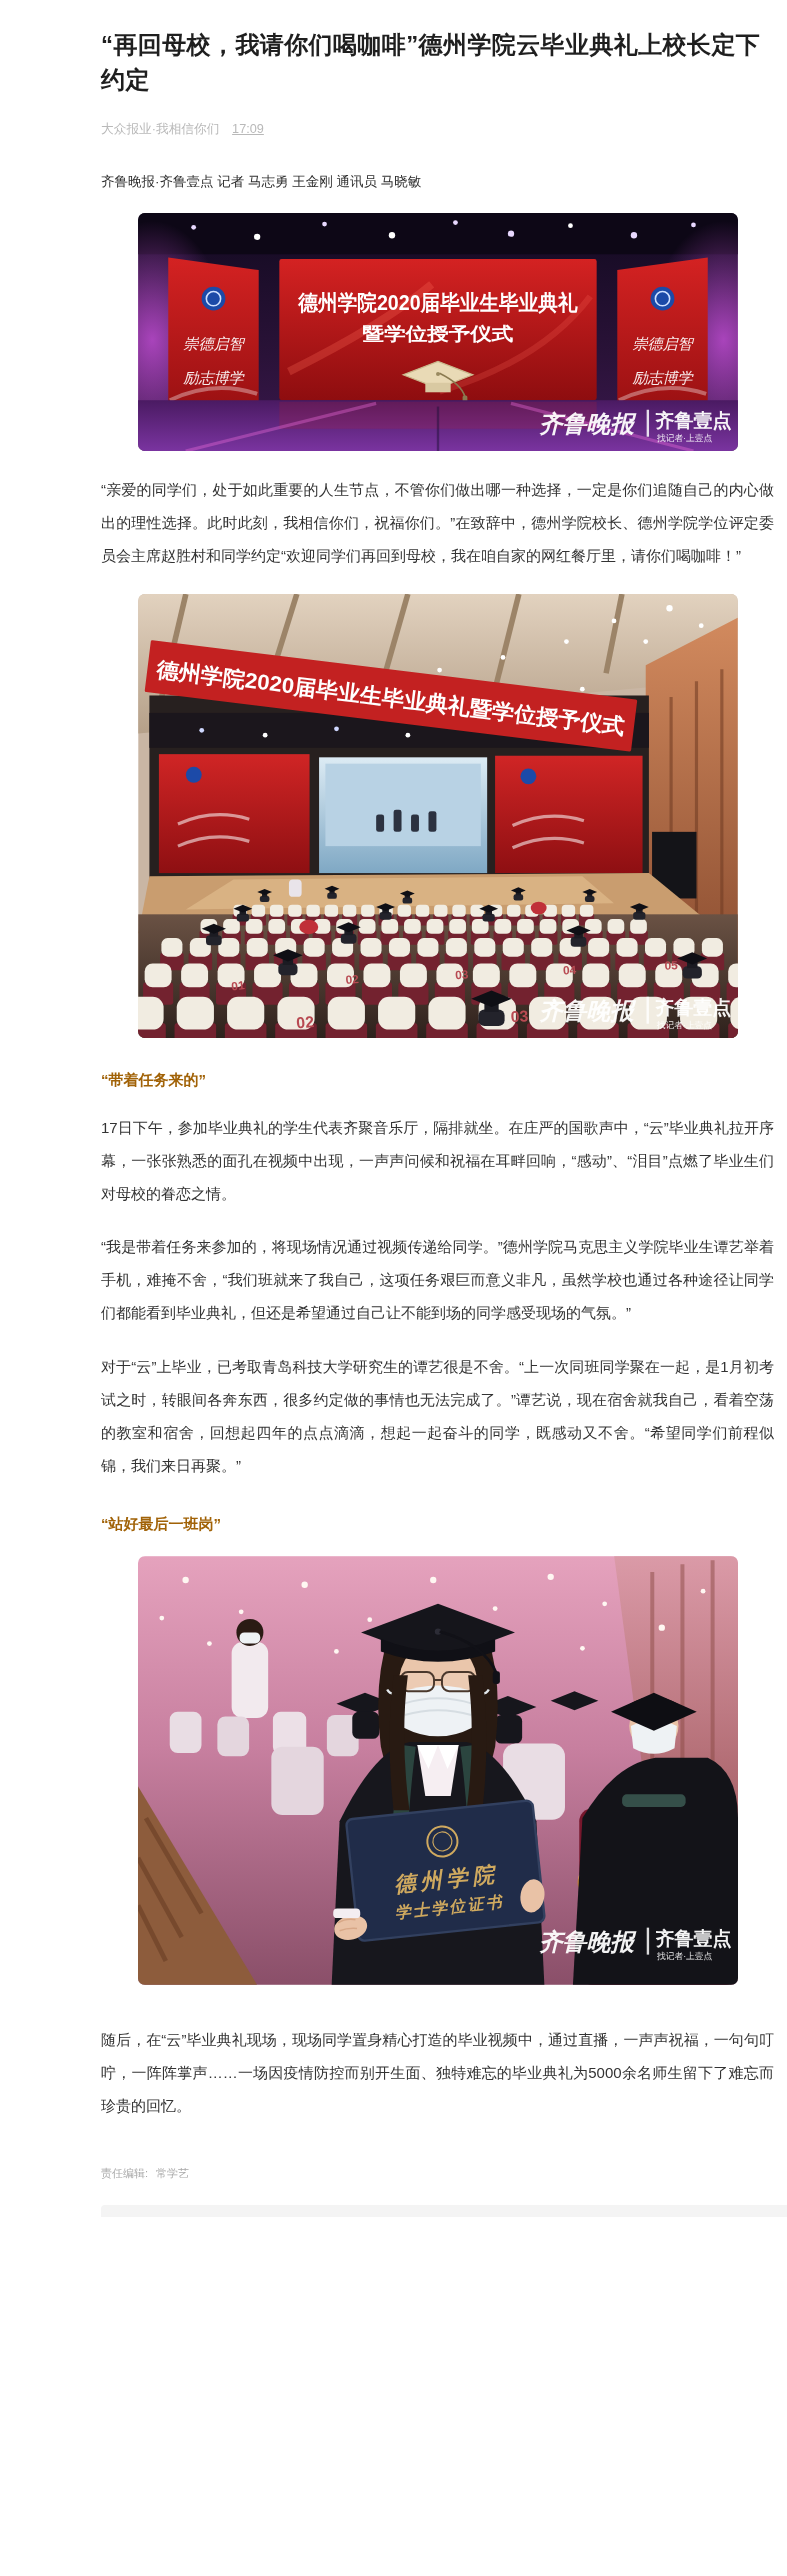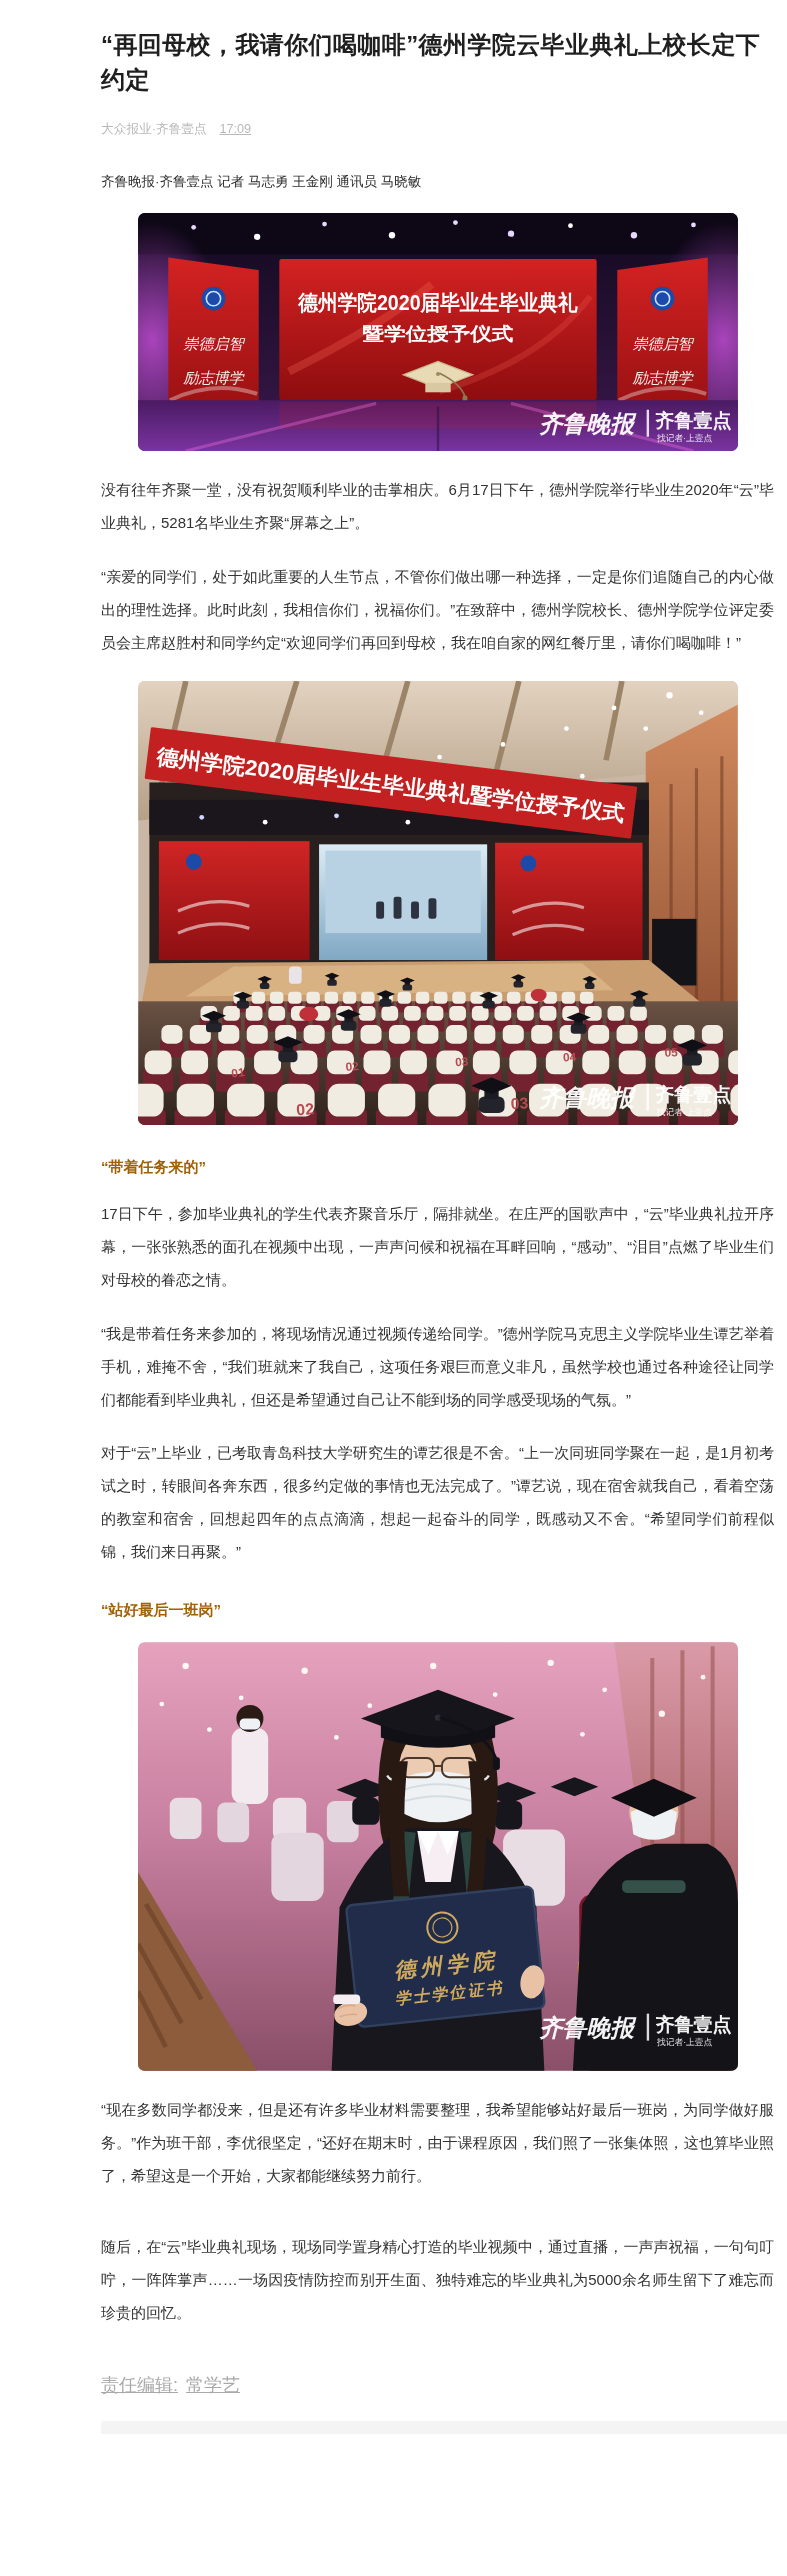--- a/index.html
+++ b/index.html
@@ -44,7 +44,7 @@
     <h1 class="title">“再回母校，我请你们喝咖啡”德州学院云毕业典礼上校长定下约定</h1>
 
     <div class="meta">
-      <span>大众报业·齐鲁壹点</span><span class="time">17:09</span>
+      <span>大众报业·我相信你们</span><span class="time">17:09</span>
     </div>
 
     <div><span class="byline">齐鲁晚报·齐鲁壹点 记者 马志勇 王金刚 通讯员 马晓敏</span></div>

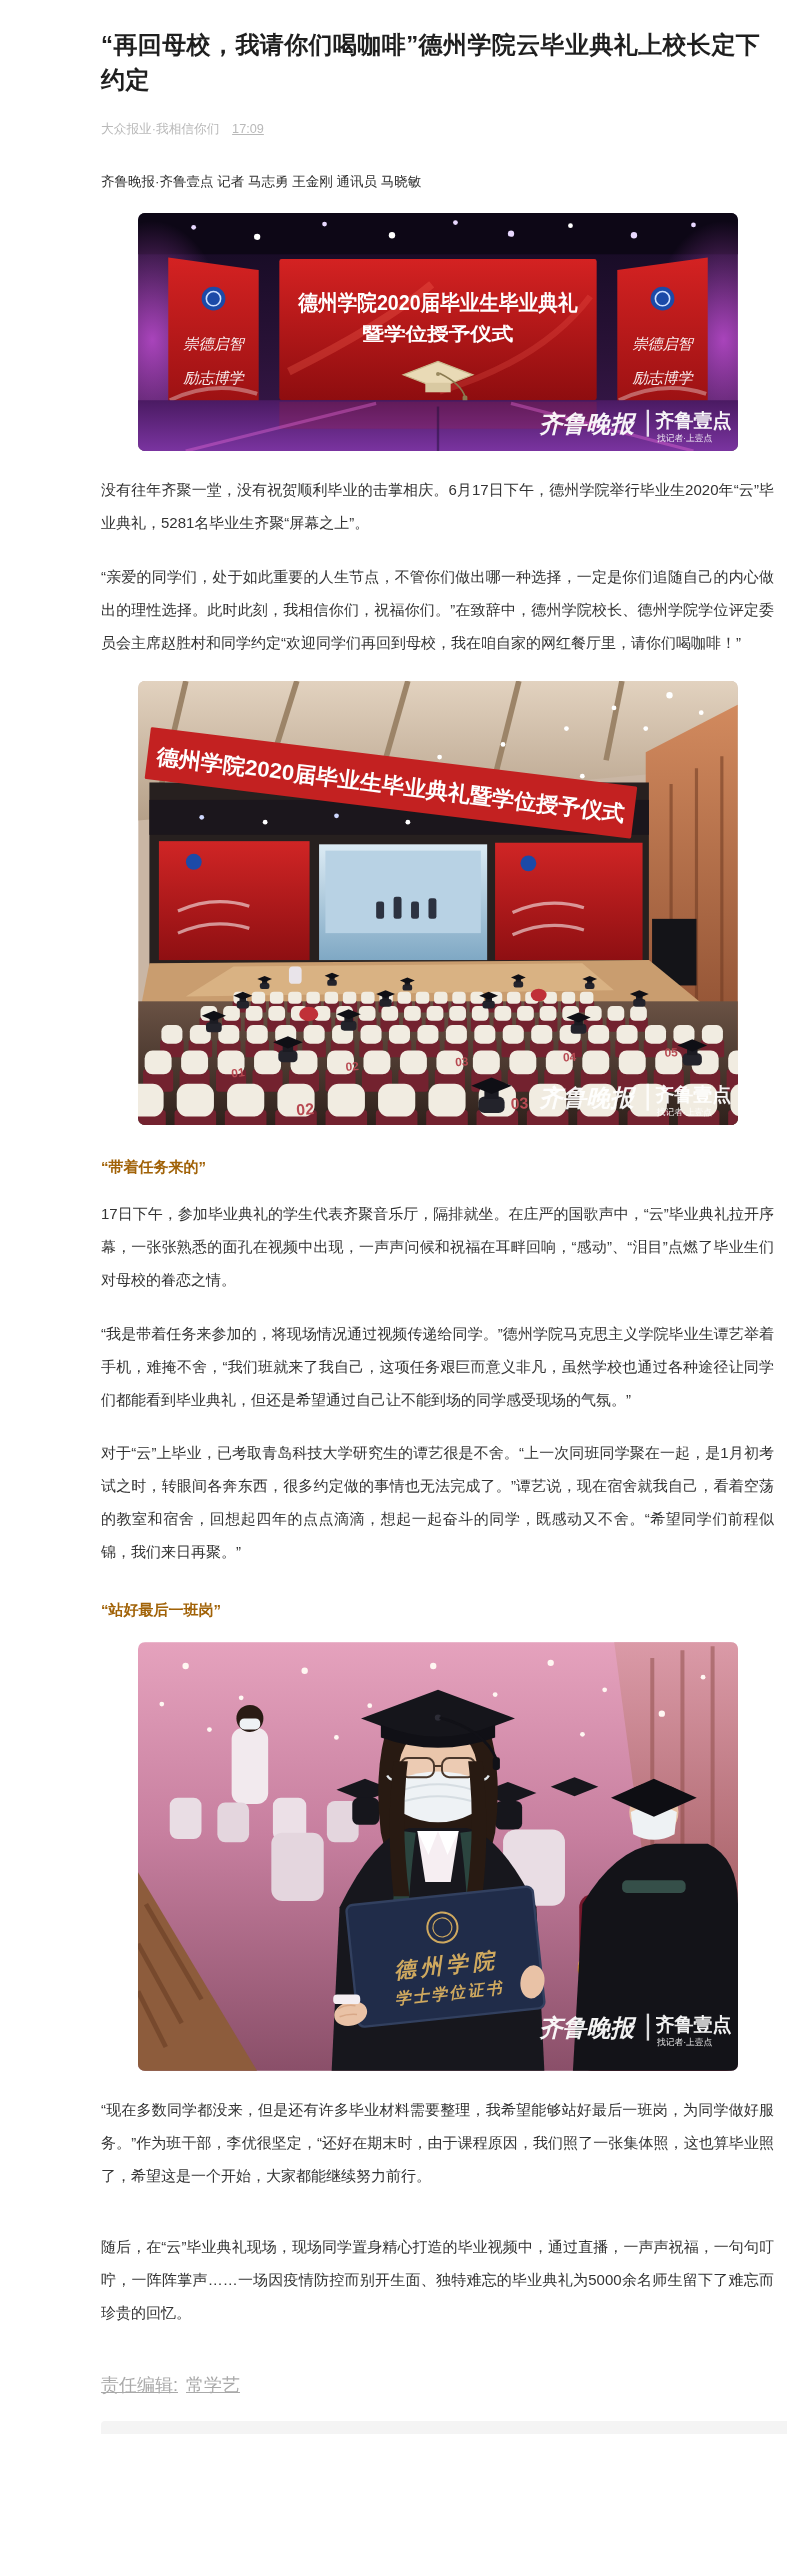--- a/index.html
+++ b/index.html
@@ -136,7 +136,6 @@
       </svg>
     </figure>
 
-    <p class="body">没有往年齐聚一堂，没有祝贺顺利毕业的击掌相庆。6月17日下午，德州学院举行毕业生2020年“云”毕业典礼，5281名毕业生齐聚“屏幕之上”。</p>
     <p class="body">“亲爱的同学们，处于如此重要的人生节点，不管你们做出哪一种选择，一定是你们追随自己的内心做出的理性选择。此时此刻，我相信你们，祝福你们。”在致辞中，德州学院校长、德州学院学位评定委员会主席赵胜村和同学约定“欢迎同学们再回到母校，我在咱自家的网红餐厅里，请你们喝咖啡！”</p>
 
     <figure class="photo">

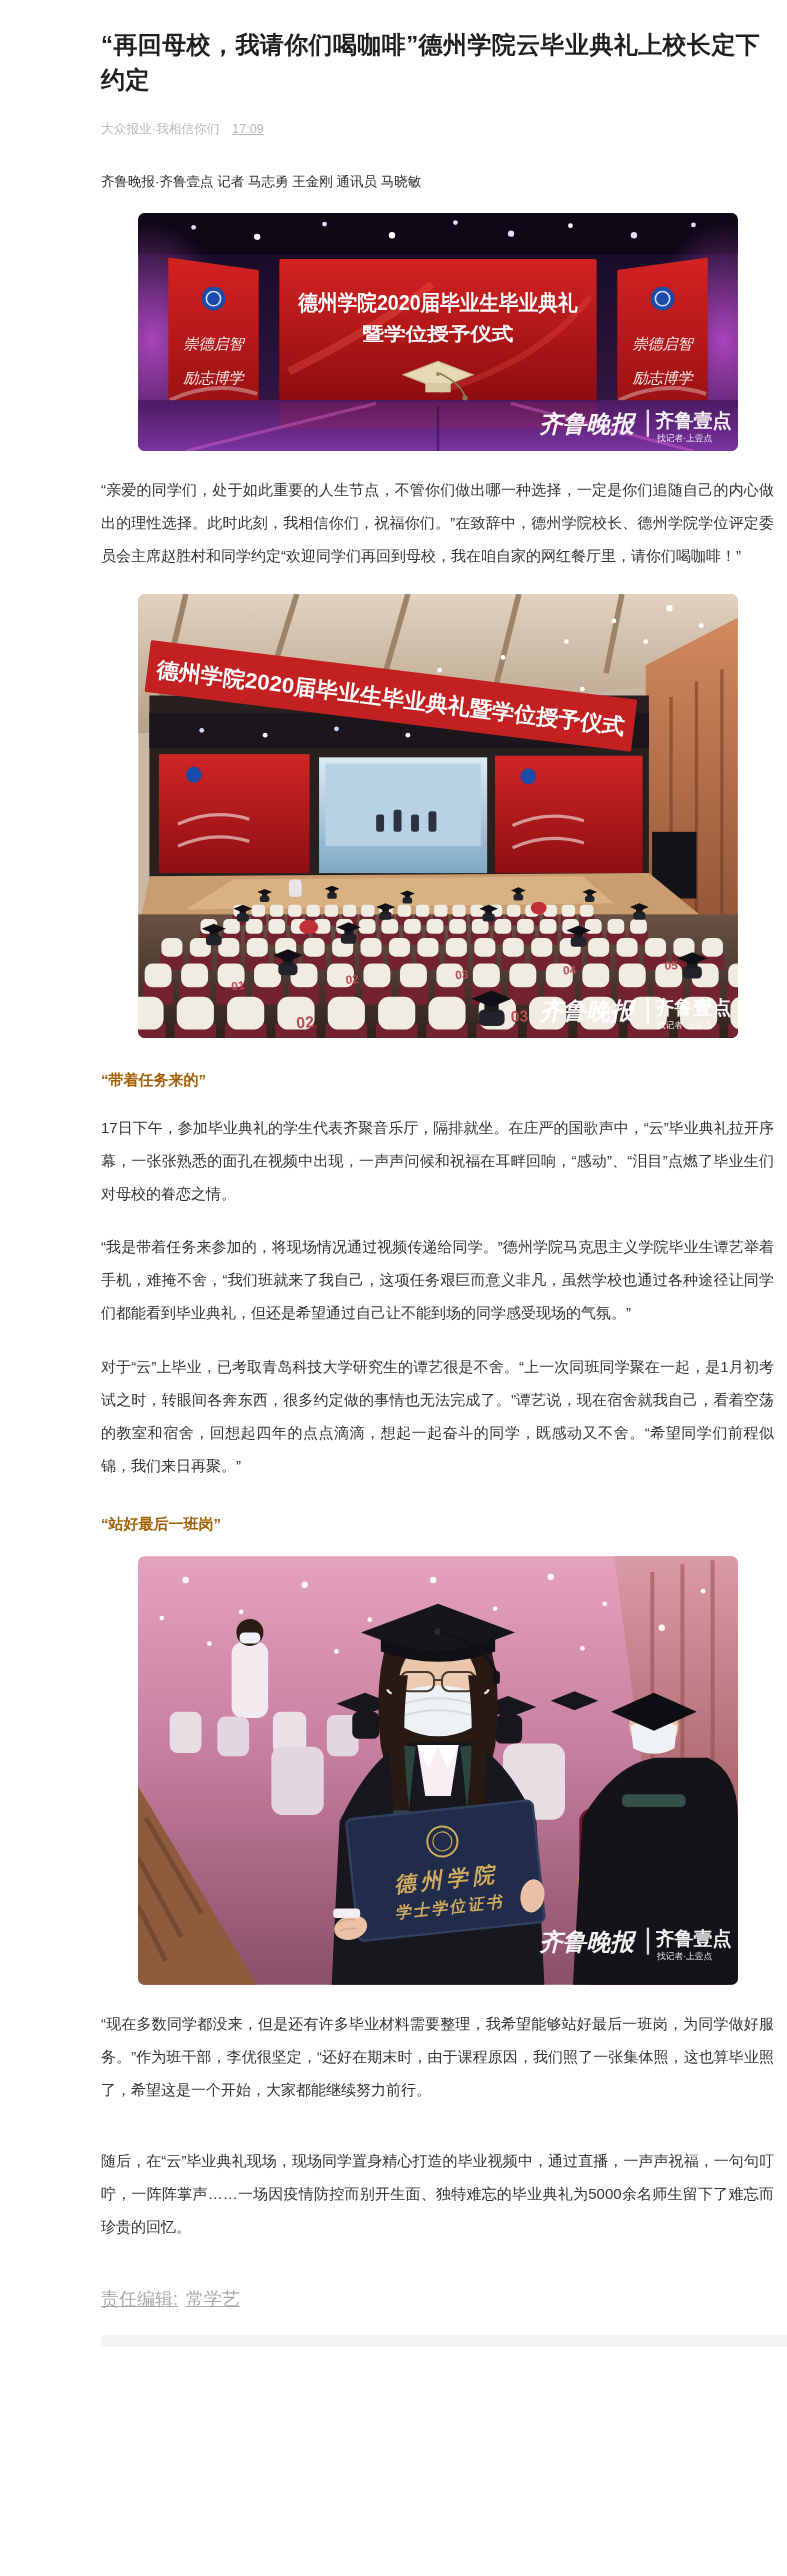--- a/index.html
+++ b/index.html
@@ -451,7 +451,6 @@
       </svg>
     </figure>
 
-    <p class="body">“现在多数同学都没来，但是还有许多毕业材料需要整理，我希望能够站好最后一班岗，为同学做好服务。”作为班干部，李优很坚定，“还好在期末时，由于课程原因，我们照了一张集体照，这也算毕业照了，希望这是一个开始，大家都能继续努力前行。</p>
     <p class="body gap-top">随后，在“云”毕业典礼现场，现场同学置身精心打造的毕业视频中，通过直播，一声声祝福，一句句叮咛，一阵阵掌声……一场因疫情防控而别开生面、独特难忘的毕业典礼为5000余名师生留下了难忘而珍贵的回忆。</p>
 
     <div class="editor">

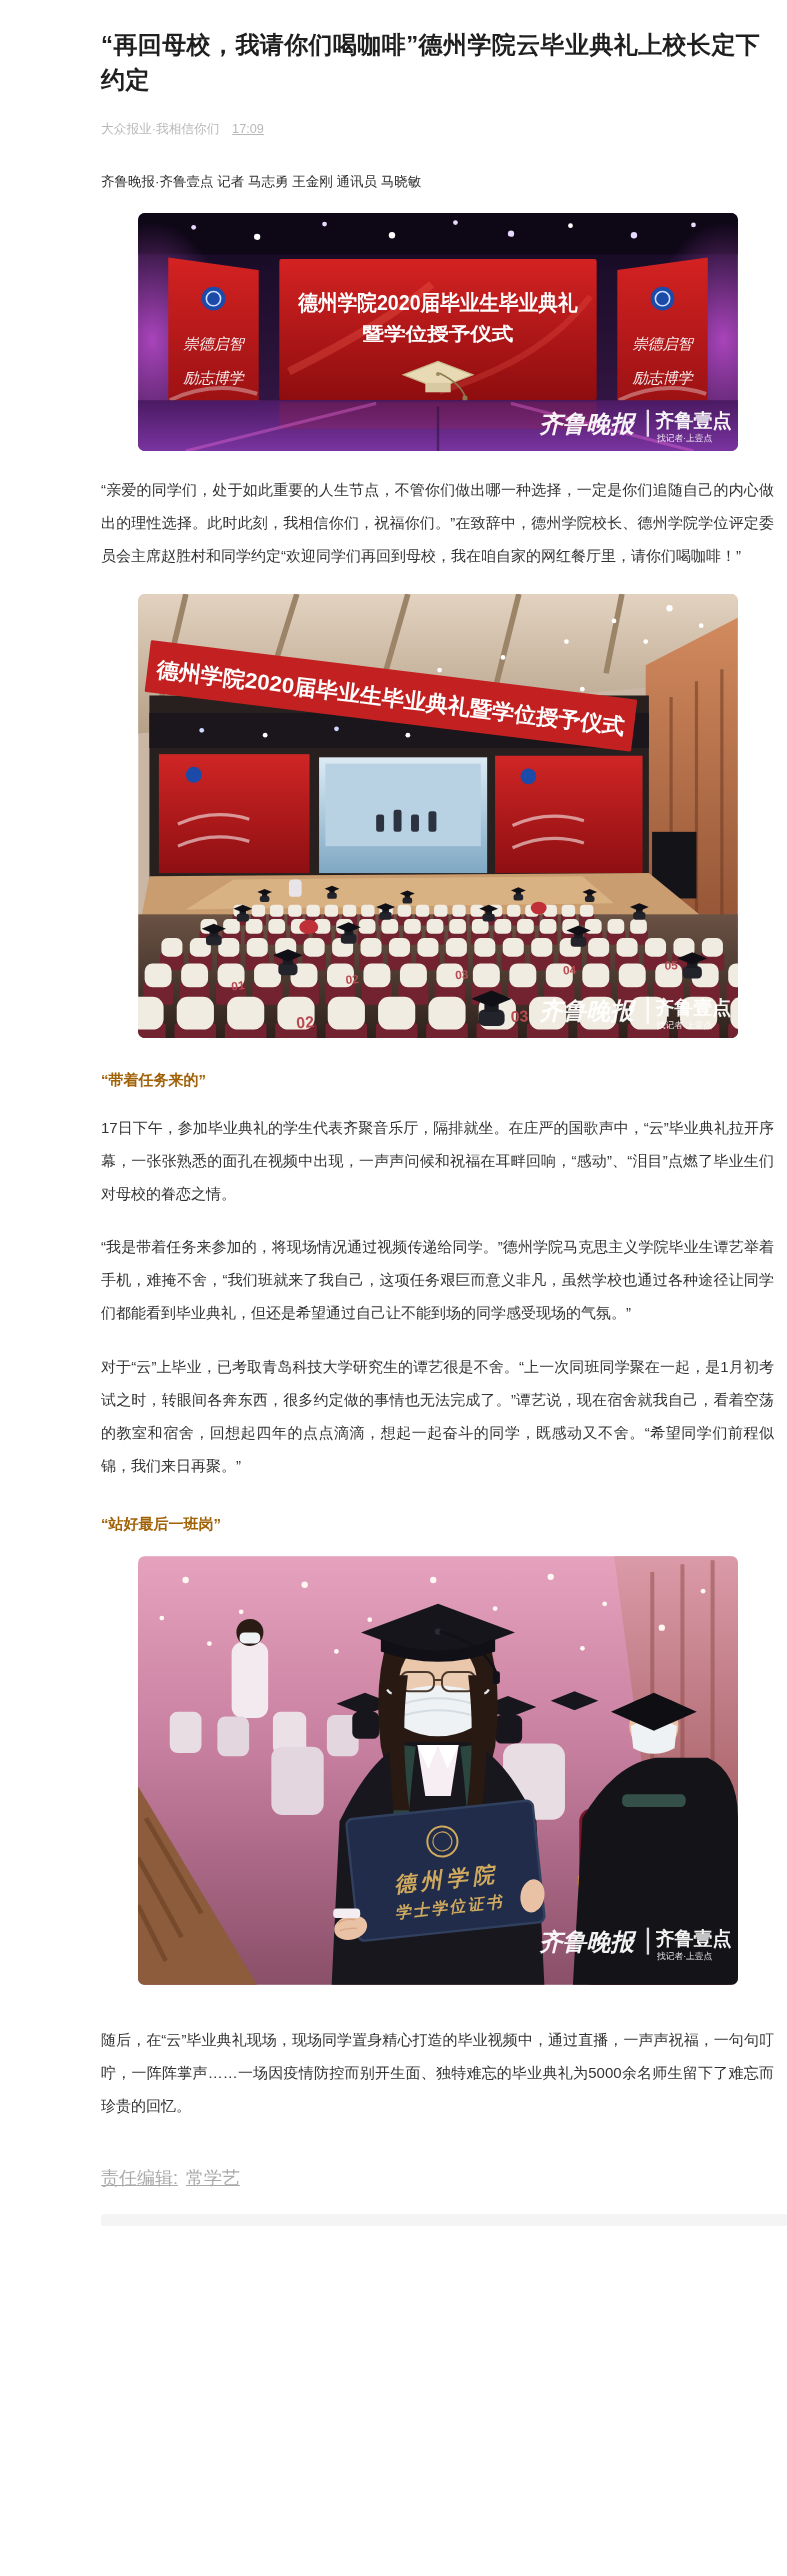--- a/index.html
+++ b/index.html
@@ -23,7 +23,7 @@
   p.body{font-size:15px;line-height:33px;color:#333;margin:20.6px 0;text-align:justify;}
   h2.sub{font-size:15px;color:#a16207;font-weight:700;margin:33px 0 20.6px 0;}
   p.body.gap-top{margin-top:38px;}
-  .editor{margin-top:44px;color:#a9a9a9;font-size:18px;text-decoration:underline;}
+  .editor{margin-top:44px;color:#a9a9a9;font-size:11px;}
   .editor .name{margin-left:8px;}
   .comment-bar{
     margin-top:24px;height:12.7px;width:695px;background:#f4f4f4;

